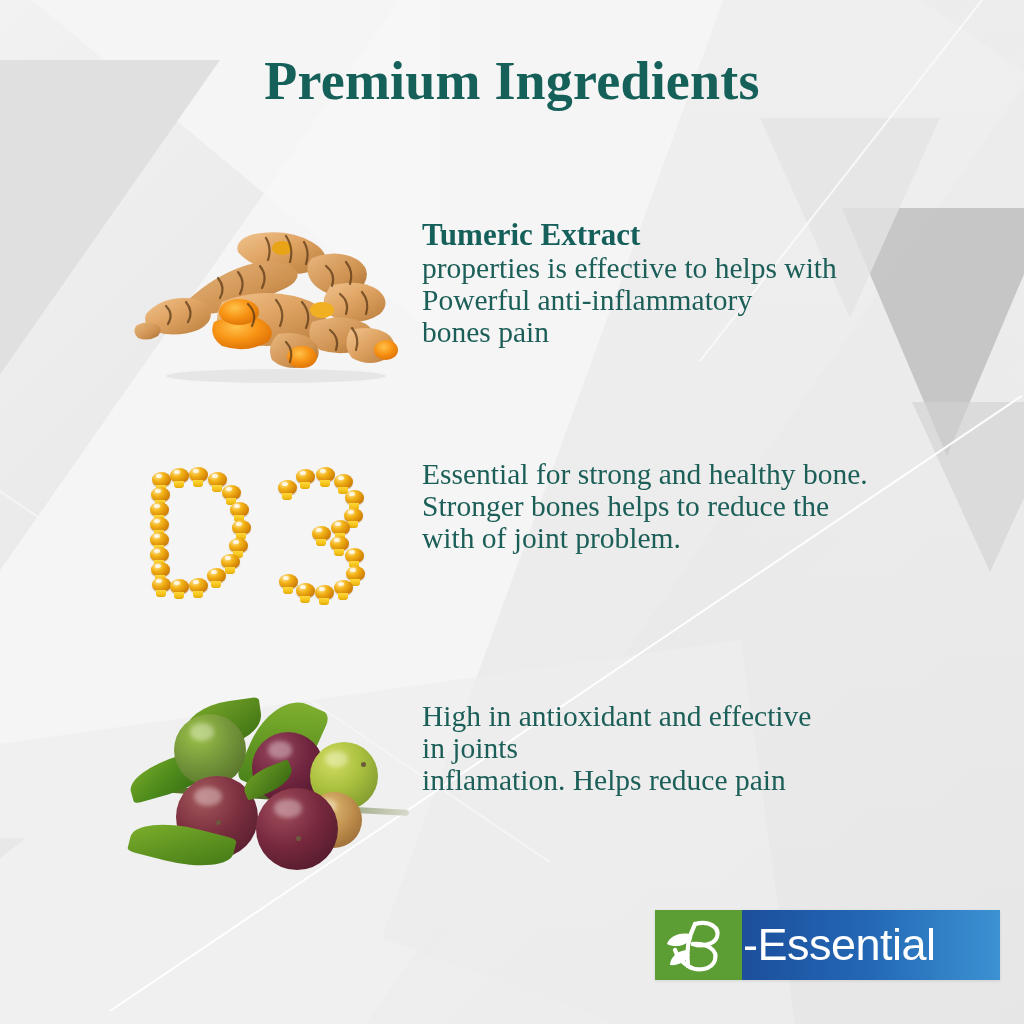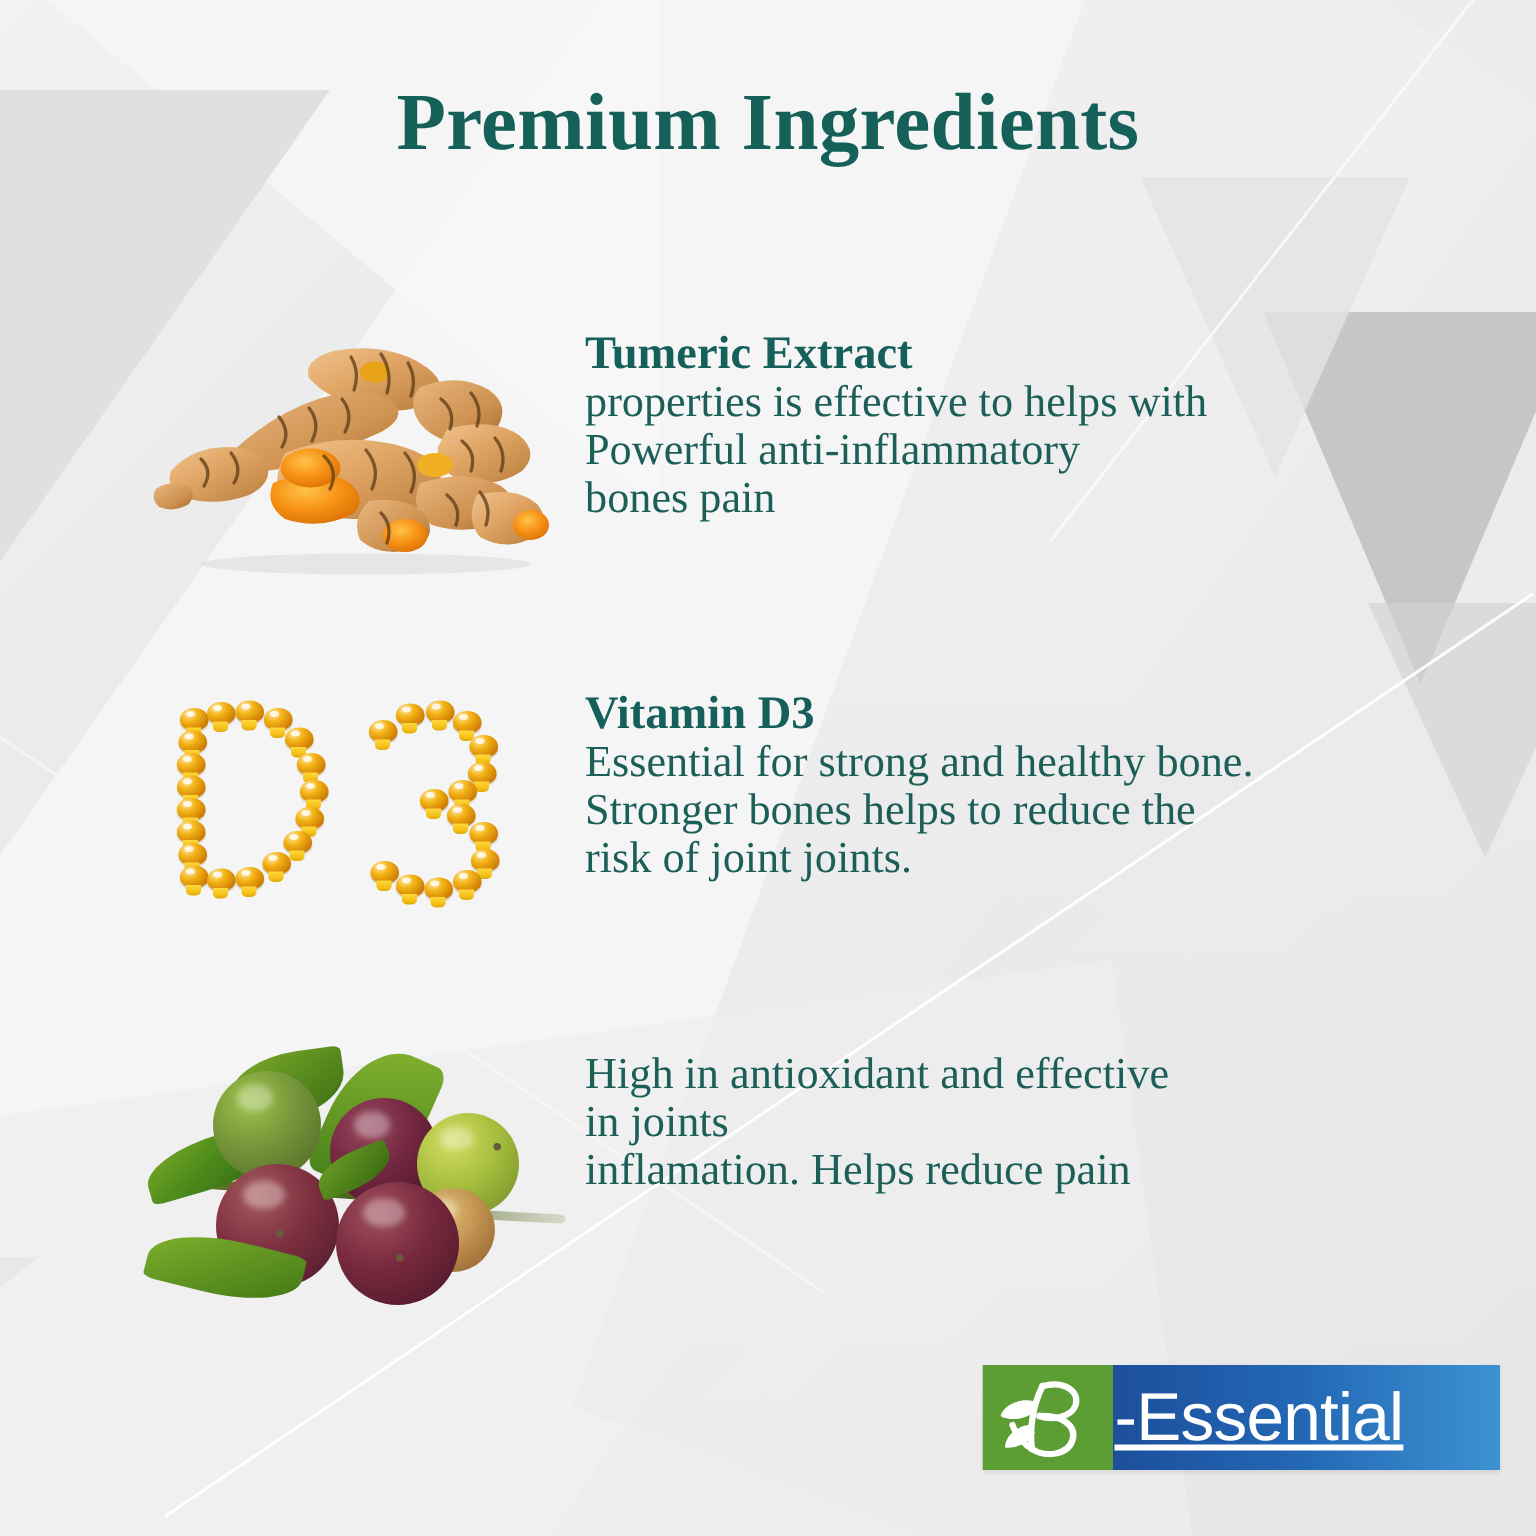--- a/index.html
+++ b/index.html
@@ -52,7 +52,7 @@
   }
 
   
-  .rows { position: absolute; inset: 0; }
+  .rows { position: absolute; inset: 0; margin-left: 32px; }
 
   .row {
     position: absolute;

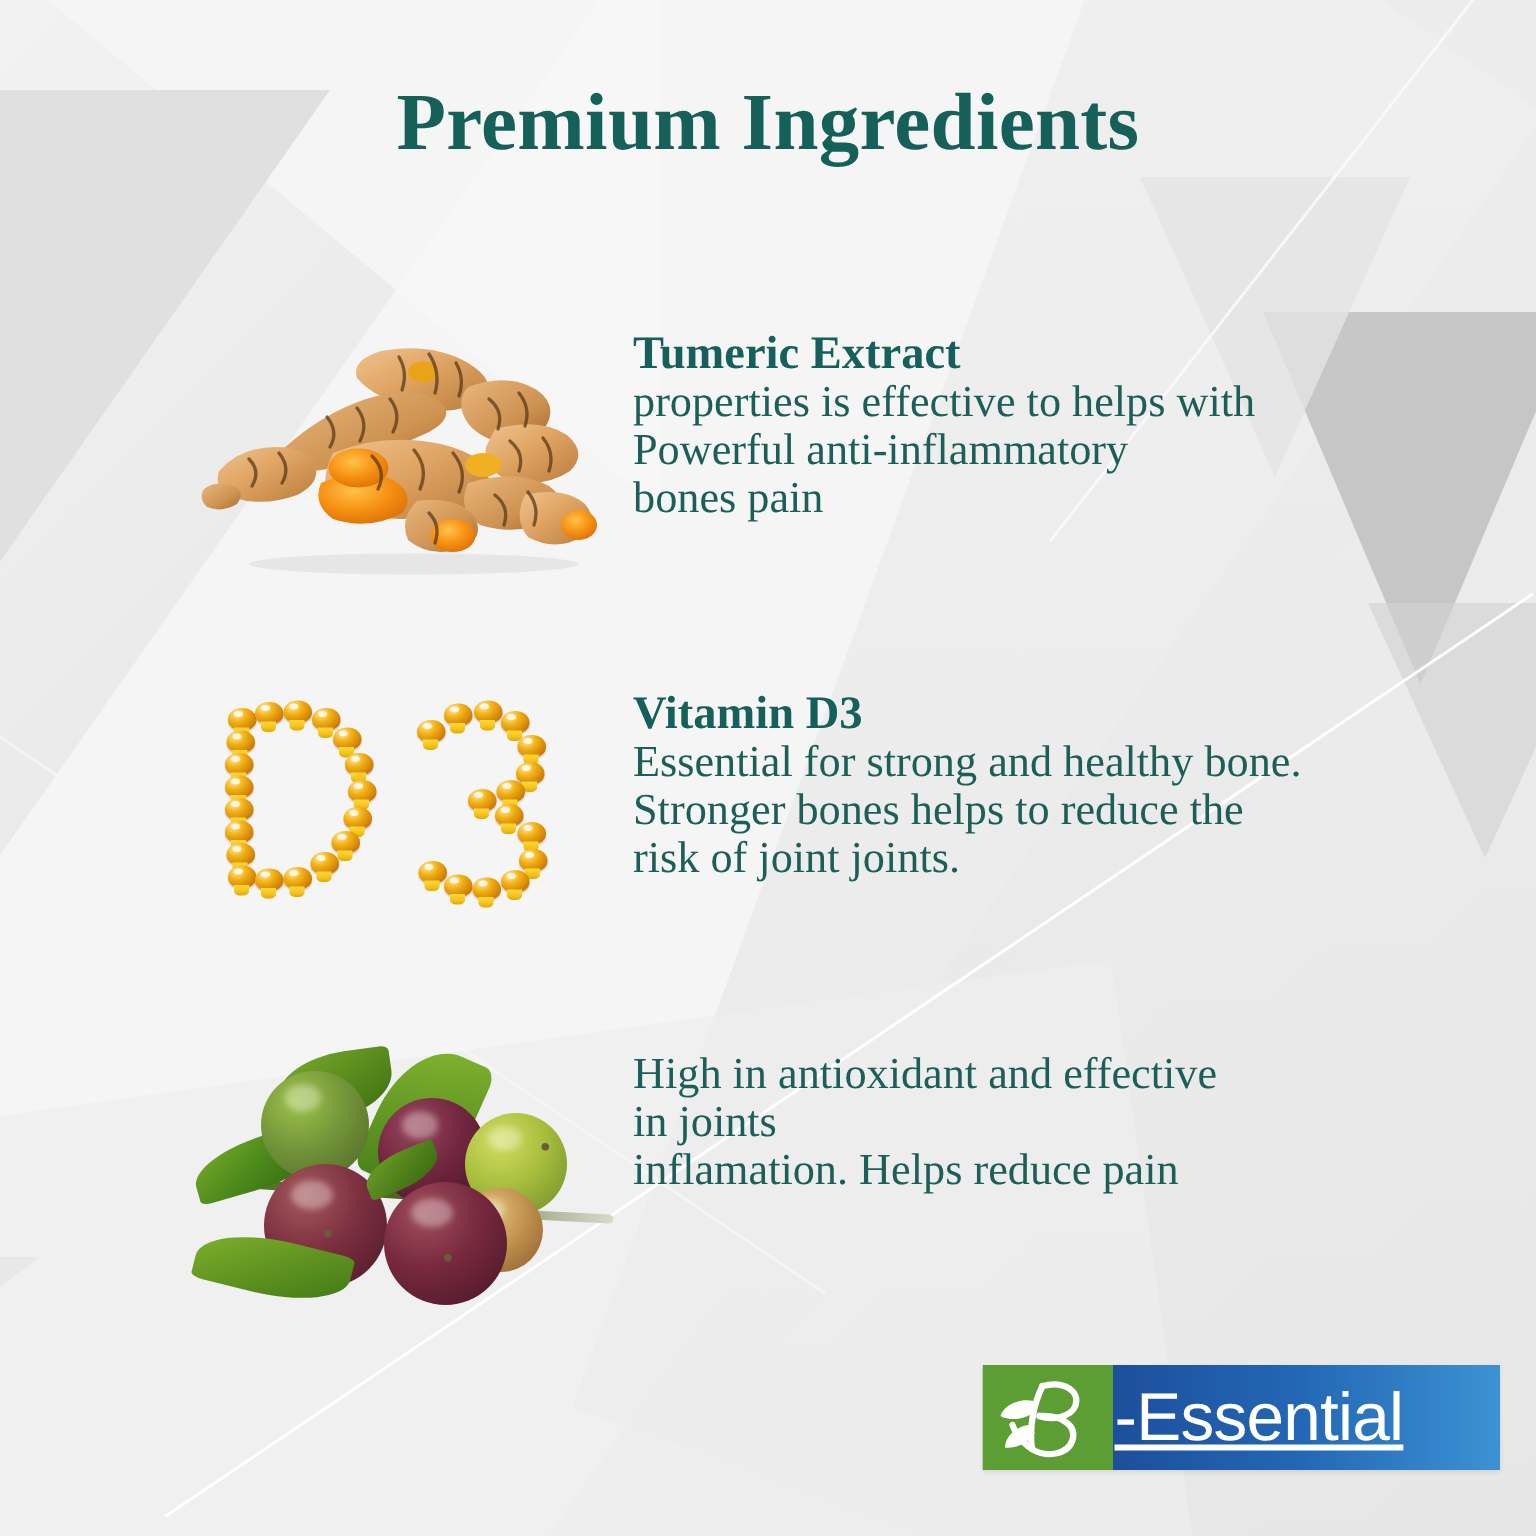--- a/index.html
+++ b/index.html
@@ -339,7 +339,6 @@
         </div>
       </div>
       <div class="row-text">
-        <div class="ing-name">Vitamin D3</div>
         <div class="ing-desc">
           <span>Essential for strong and healthy bone.</span>
           <span>Stronger bones helps to reduce the</span>

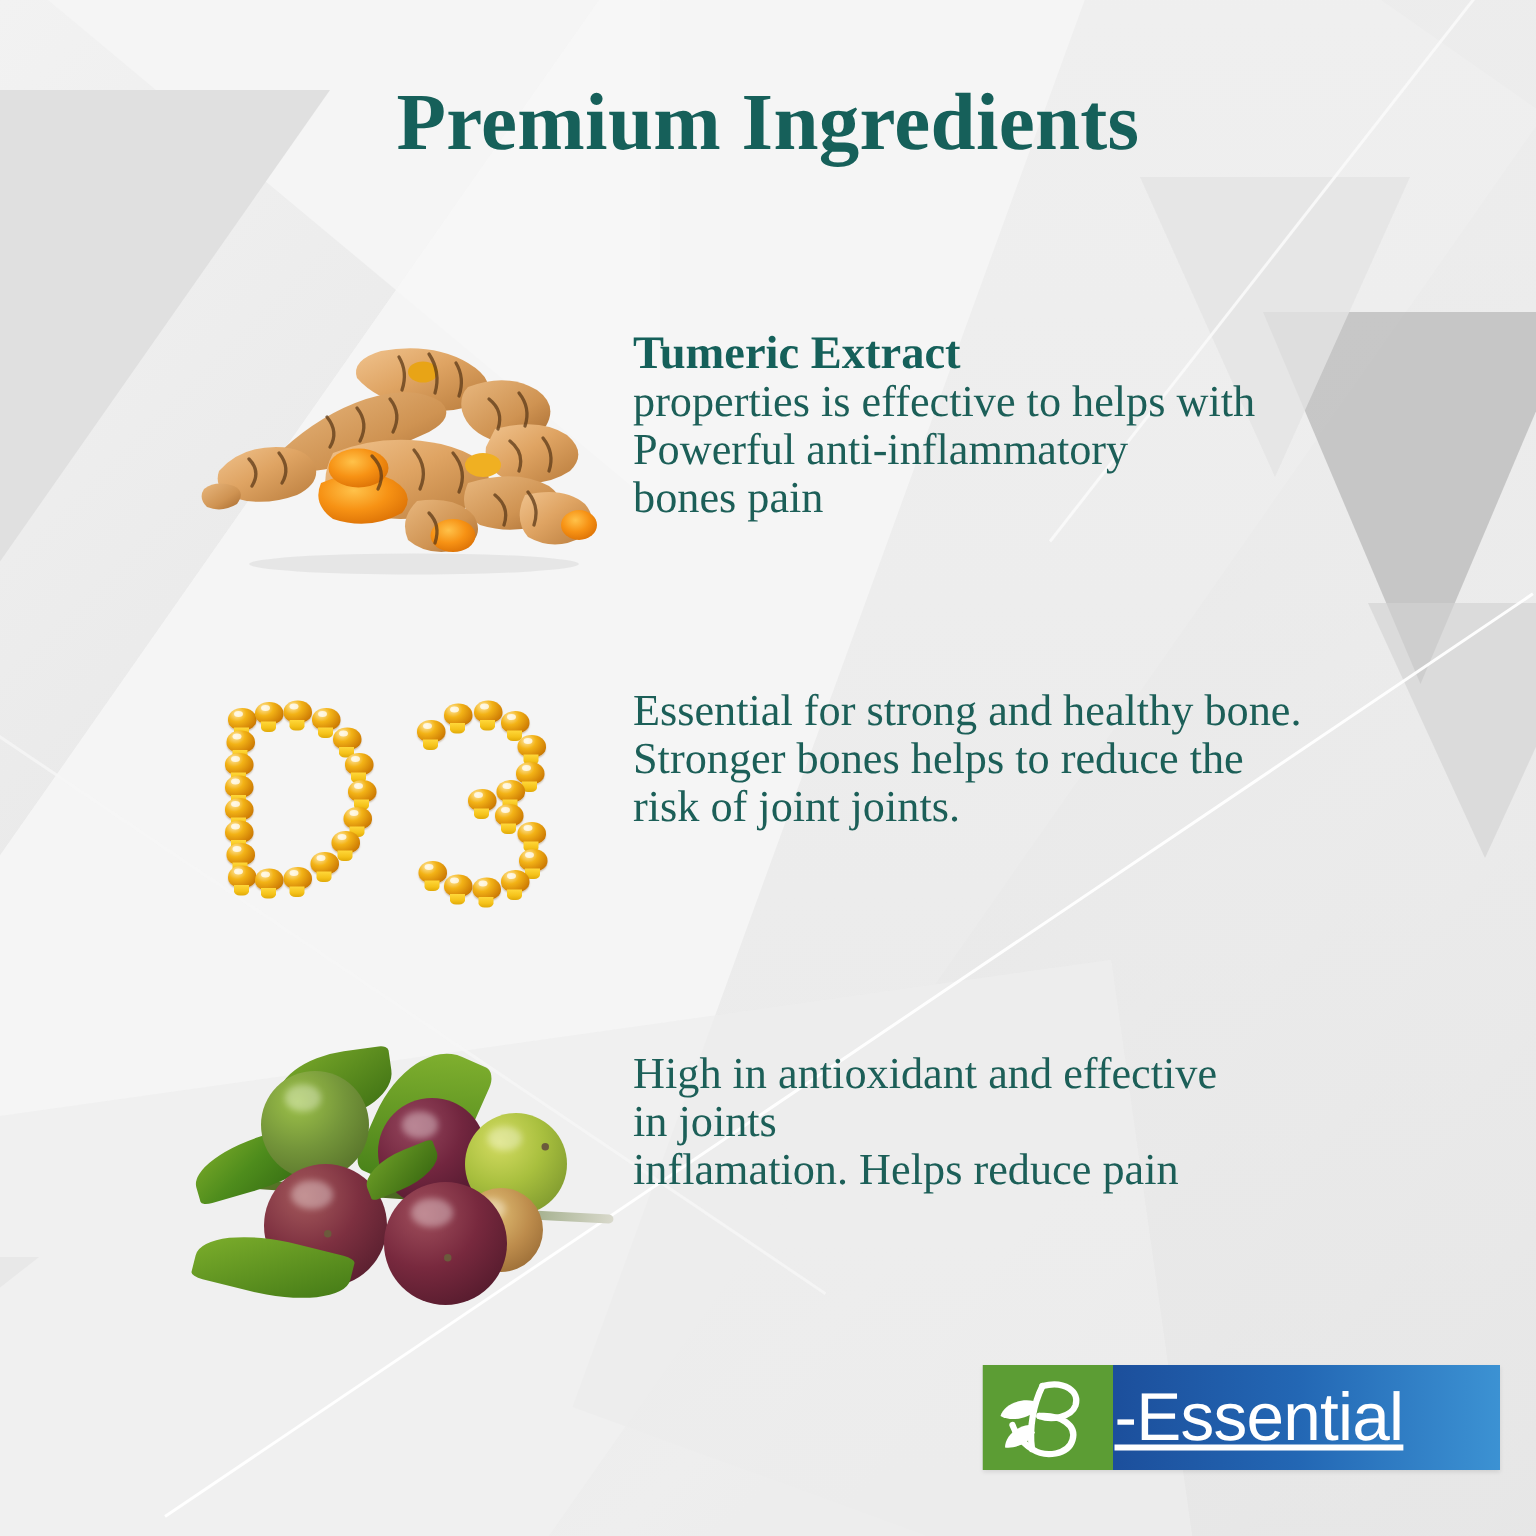--- a/index.html
+++ b/index.html
@@ -342,7 +342,7 @@
         <div class="ing-desc">
           <span>Essential for strong and healthy bone.</span>
           <span>Stronger bones helps to reduce the</span>
-          <span>risk of joint joints.</span>
+          <span>with of joint problem.</span>
         </div>
       </div>
     </div>

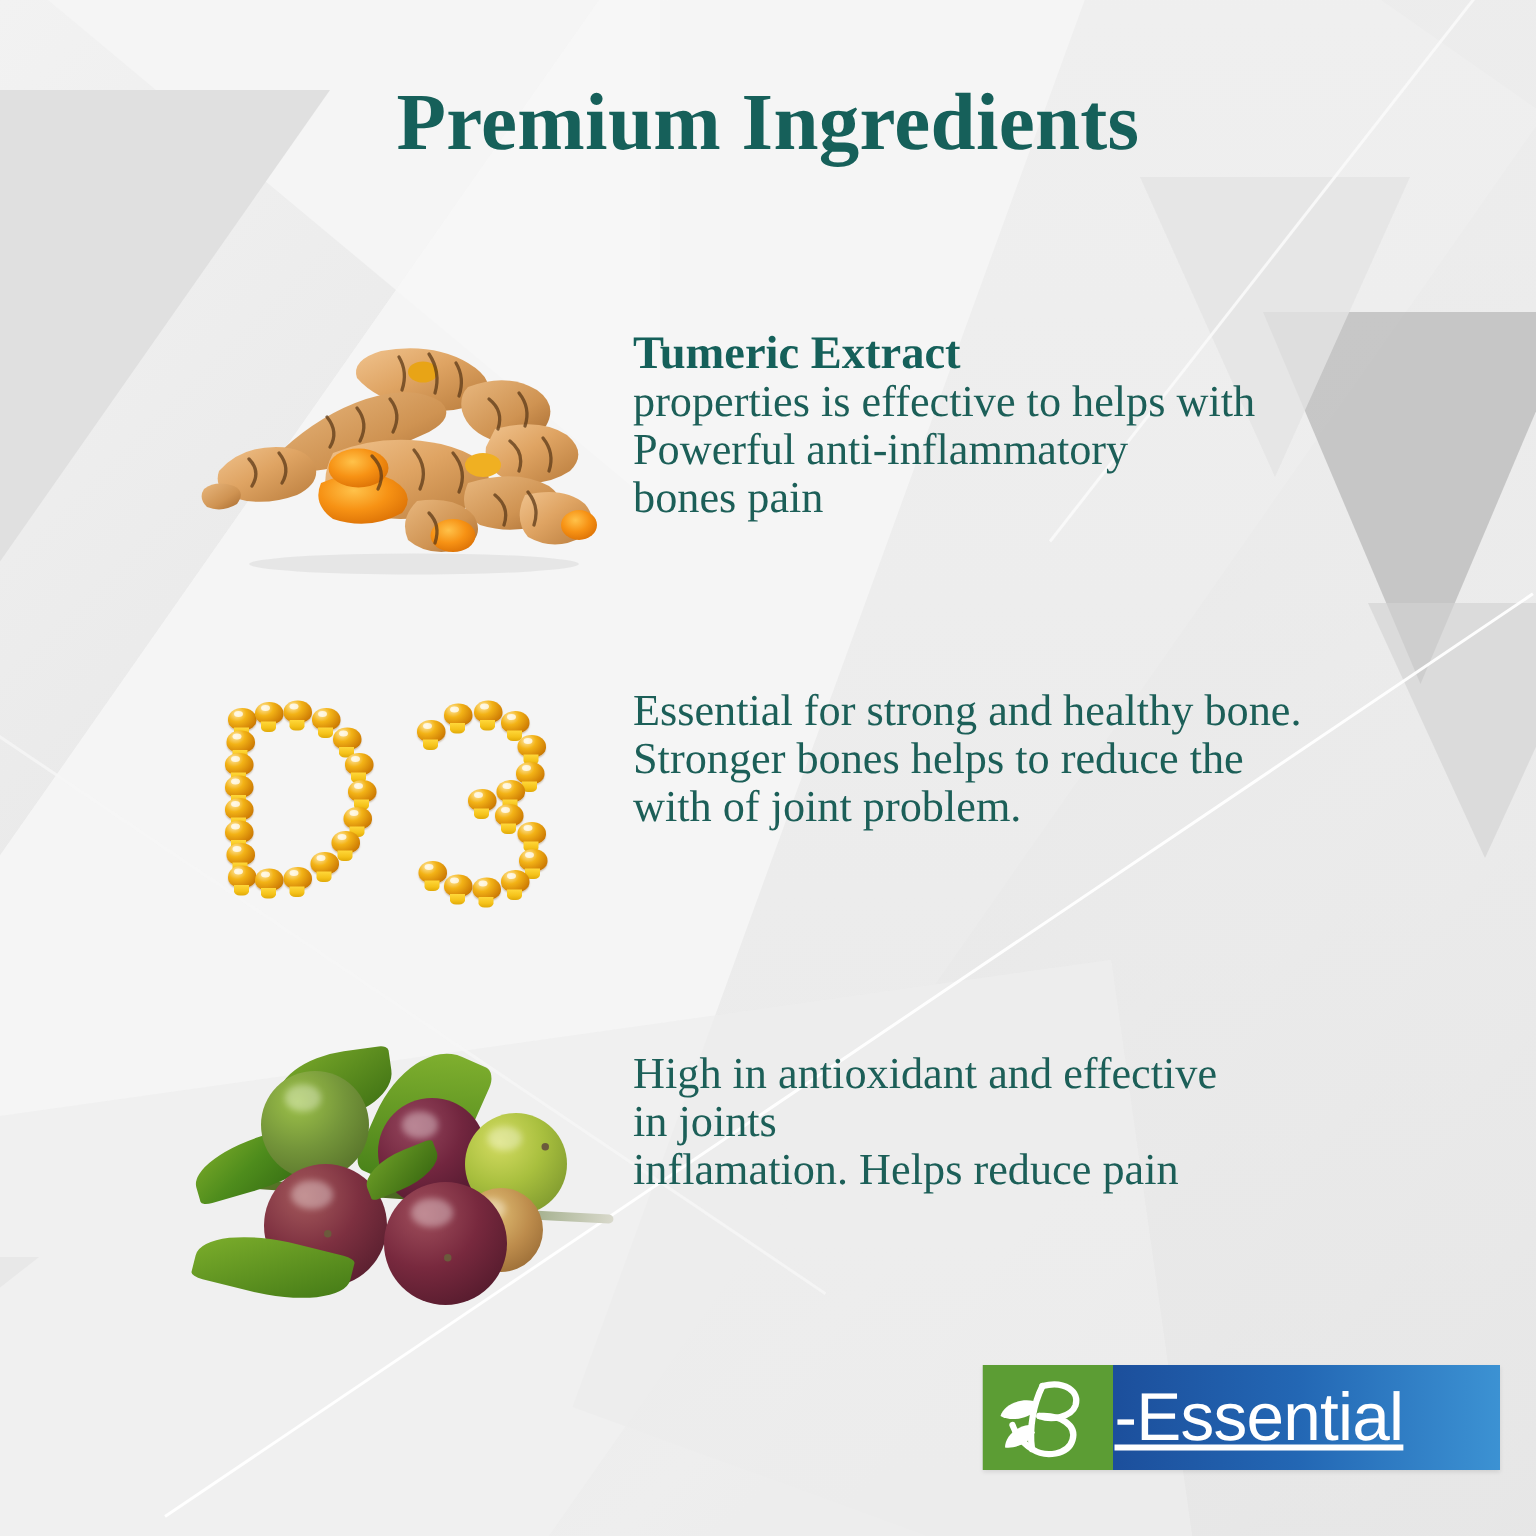--- a/index.html
+++ b/index.html
@@ -177,7 +177,6 @@
     line-height: 70px;
     letter-spacing: -0.5px;
     padding-left: 1px;
-    text-decoration: underline;
   }
 </style>
 </head>

